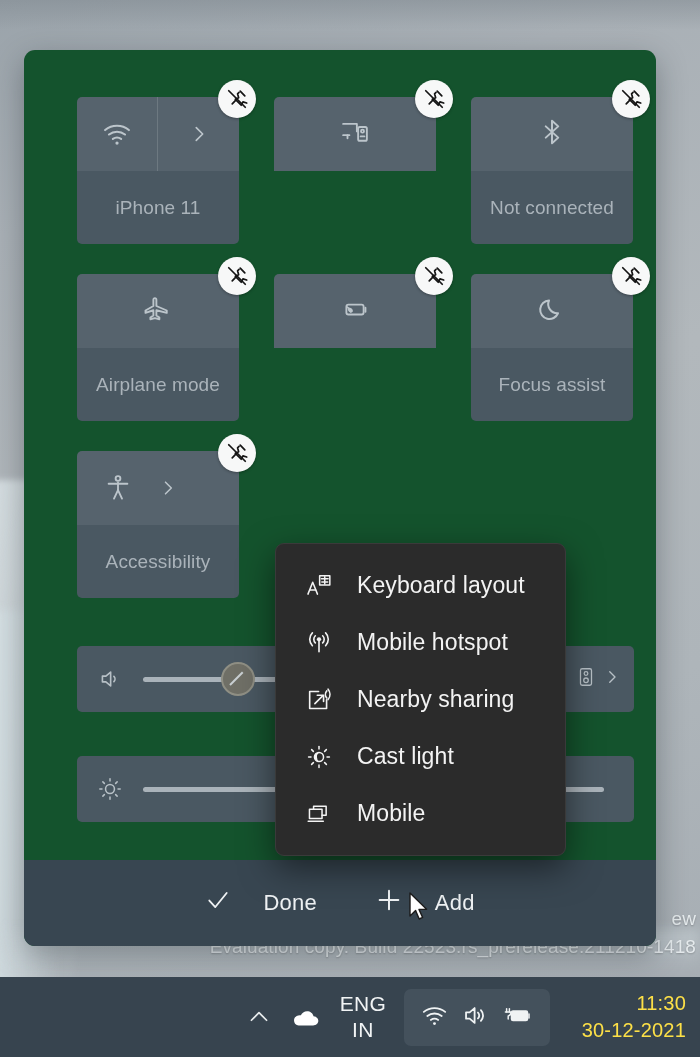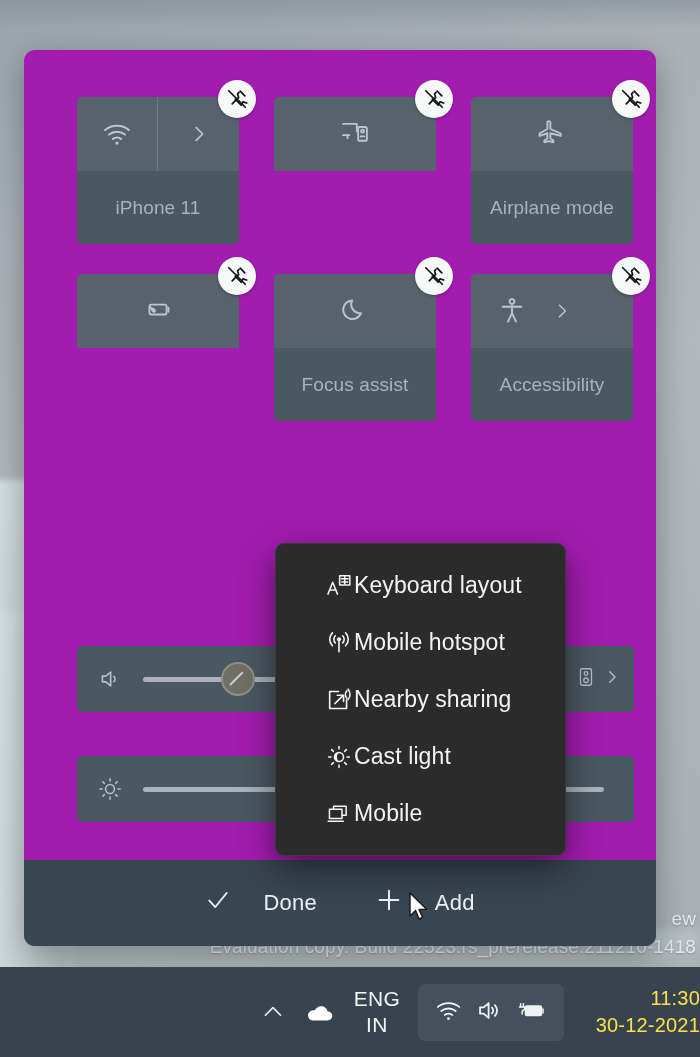--- a/index.html
+++ b/index.html
@@ -133,7 +133,7 @@
     top: 50px;
     width: 632px;
     height: 896px;
-    background: #a21caf;
+    background: #14532d;
     border-radius: 11px;
     box-shadow: 0 10px 30px rgba(20,28,34,0.35);
     overflow: hidden;

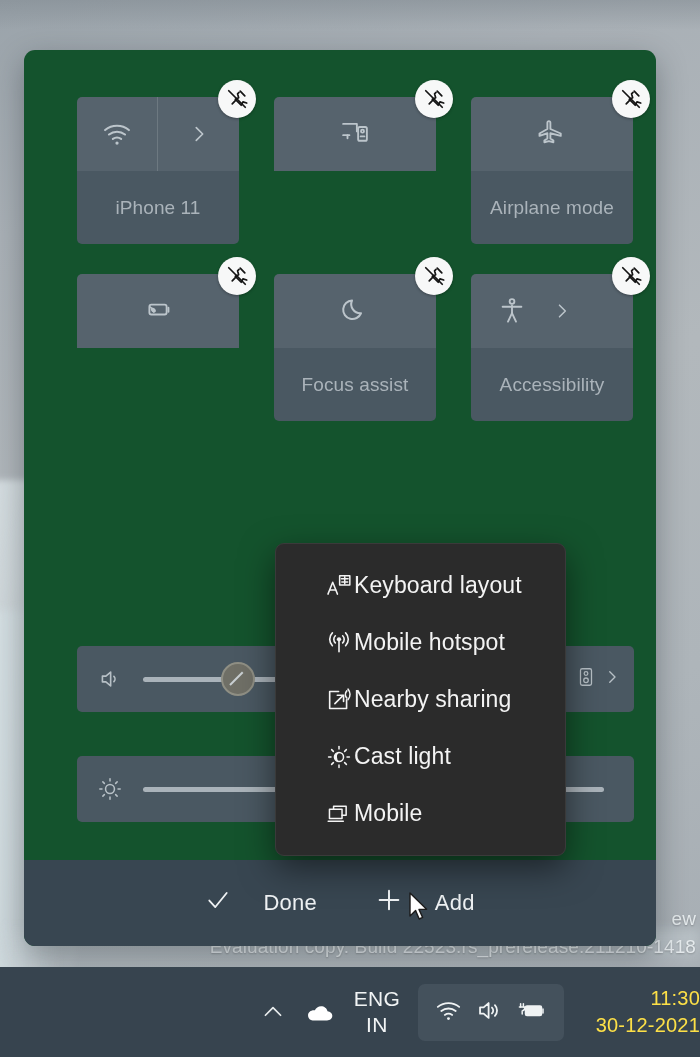--- a/index.html
+++ b/index.html
@@ -416,6 +416,24 @@
         </div>
       </div>
 
+      <div class="tile">
+        <div class="unpin-badge">
+          <svg width="22" height="22" viewBox="0 0 24 24" fill="none" stroke="#151515" stroke-width="1.9" stroke-linecap="round" stroke-linejoin="round">
+            <path d="M15.5 3.5l5 5"></path>
+            <path d="M14.2 4.8l-1.6 1.6 1.2 4.1-3.6 1.9 6.4 6.4 1.9-3.6 4.1 1.2"></path>
+            <path d="M11 13l-4.2 4.2"></path>
+            <path d="M3 3l18 18"></path>
+          </svg>
+        </div>
+        <div class="tile-icon-box">
+          <span>
+            <svg width="30" height="30" viewBox="0 0 24 24" fill="none" stroke="currentColor" stroke-width="1.6" stroke-linecap="round" stroke-linejoin="round">
+              <path d="M7 7.5L17 16.5 12 21V3l5 4.5L7 16.5"></path>
+            </svg>
+          </span>
+        </div>
+        <div class="tile-label-box">Not connected</div>
+      </div>
 
       <div class="tile">
         <div class="unpin-badge">

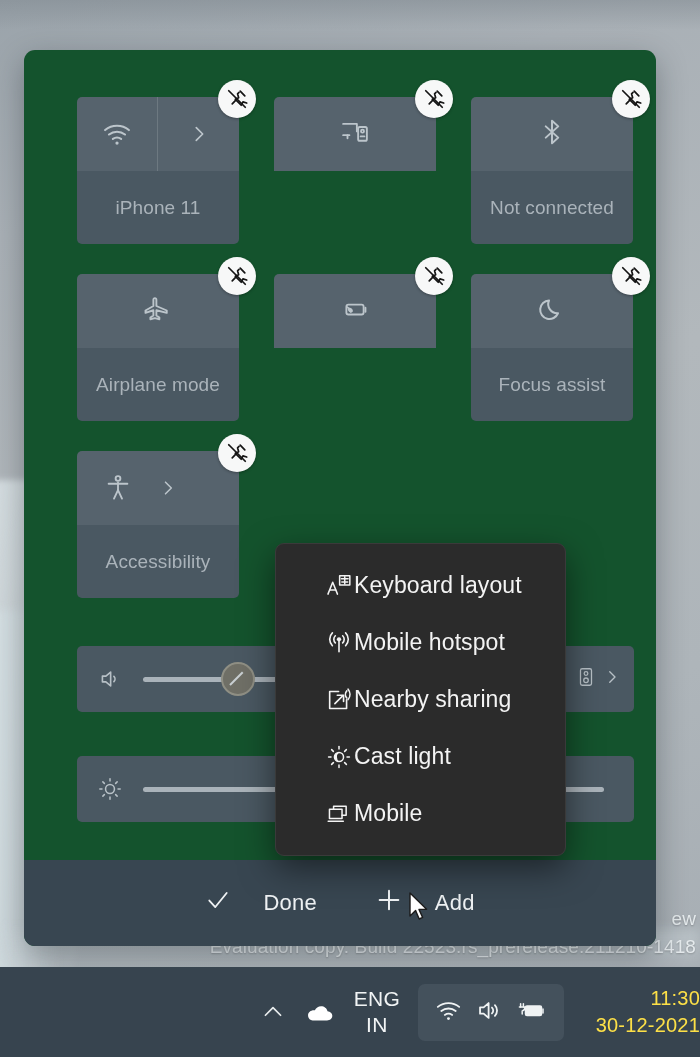--- a/index.html
+++ b/index.html
@@ -323,10 +323,10 @@
     align-items: center;
     height: 57px;
     padding-left: 28px;
+    gap: 23px;
     color: #f3f3f3;
     font-size: 23px;
     letter-spacing: 0.1px;
-    margin-left: 20px;
   }
   .ctx-icon {
     width: 30px;

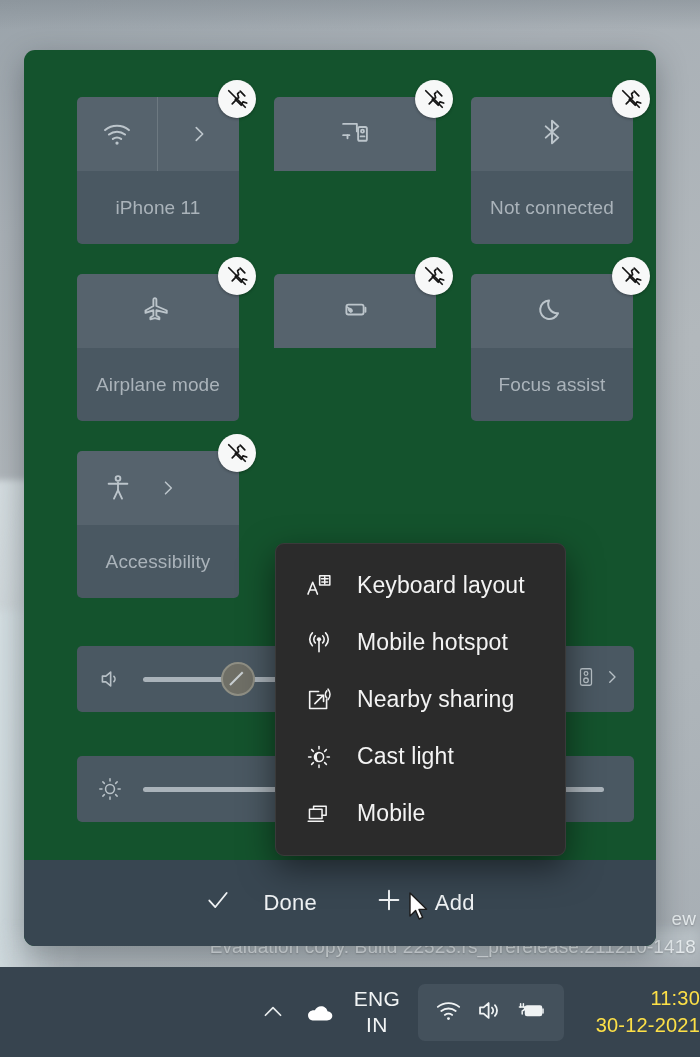--- a/index.html
+++ b/index.html
@@ -79,11 +79,12 @@
     left: 0;
     bottom: 0;
     width: 700px;
-    height: 90px;
+    height: 80px;
     background: #37444f;
     display: flex;
     align-items: center;
     justify-content: flex-end;
+    padding-right: 14px;
     box-sizing: border-box;
   }
   .tb-chevron {

